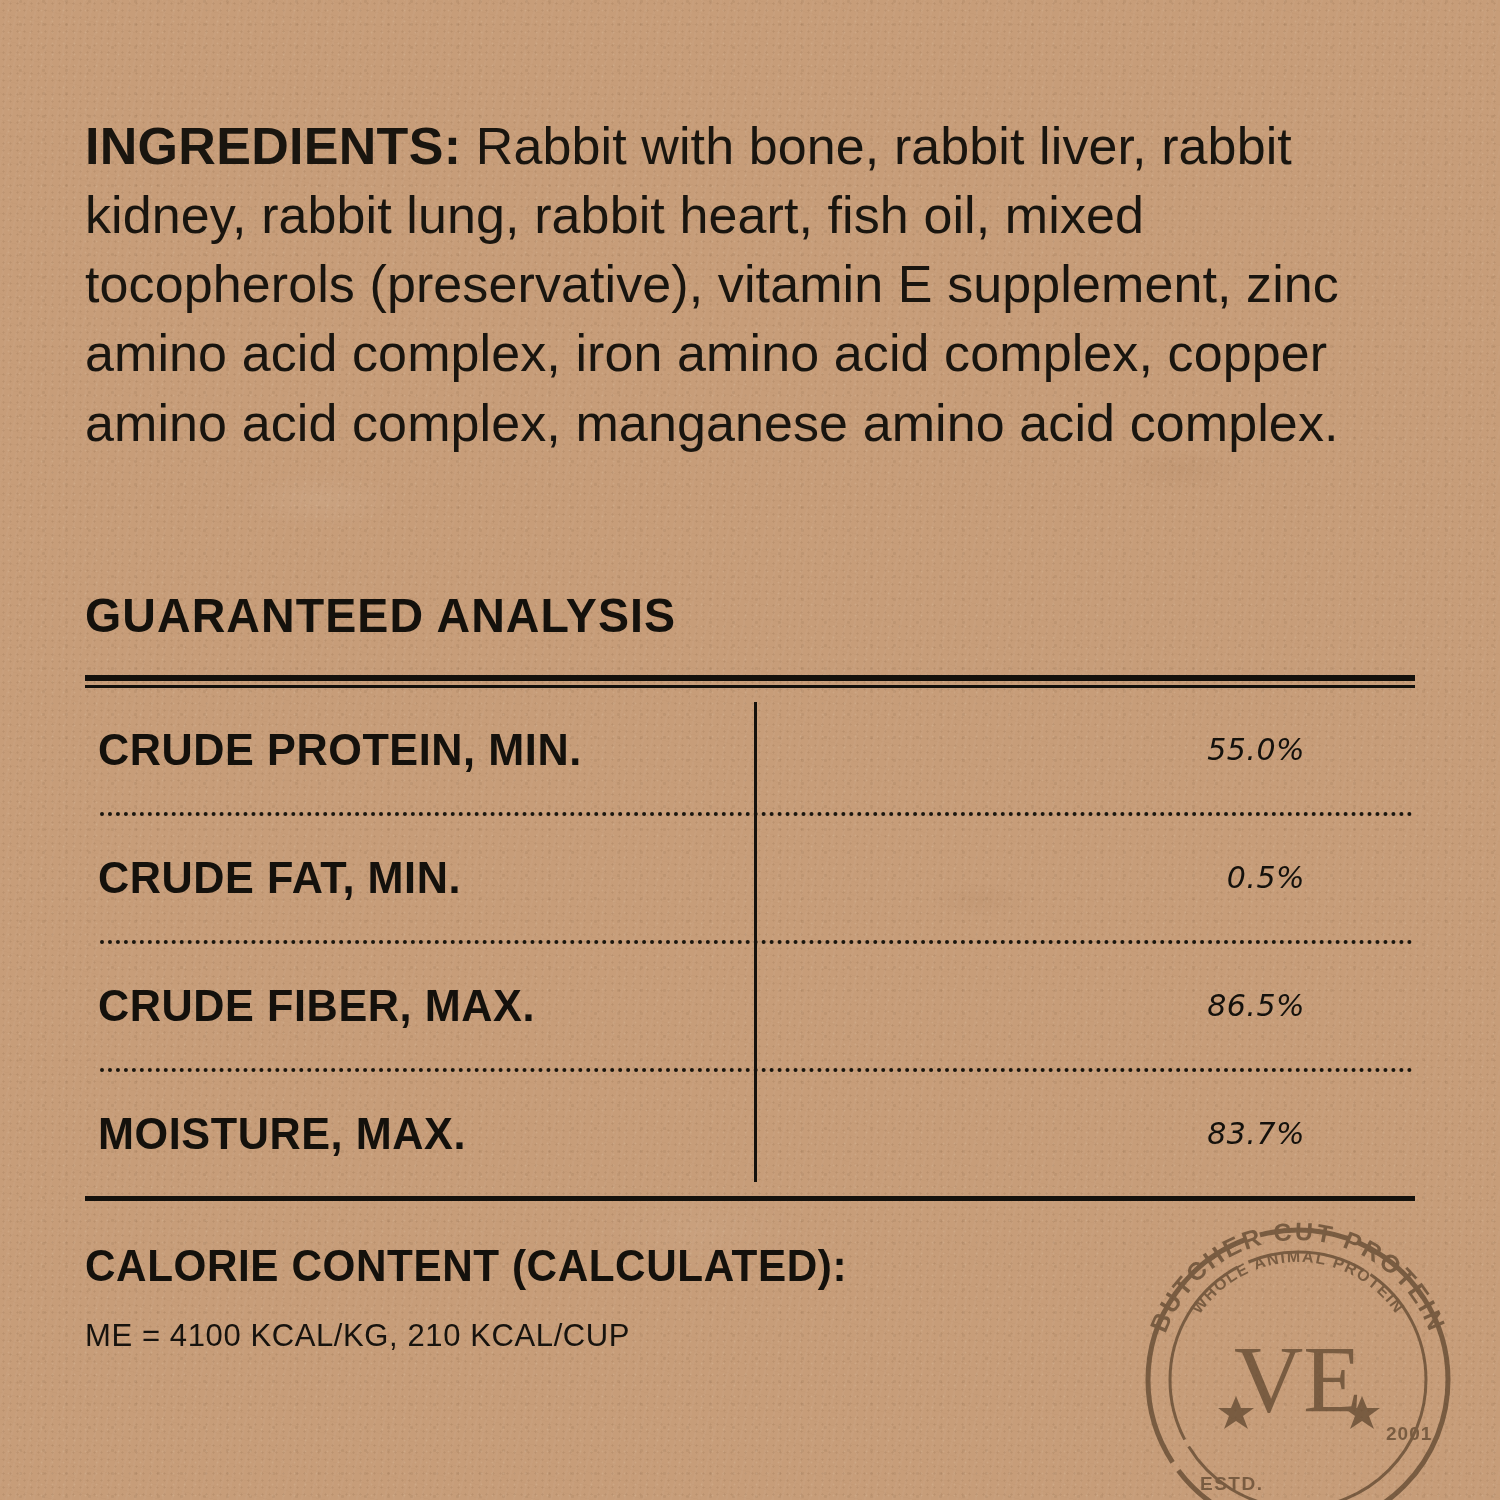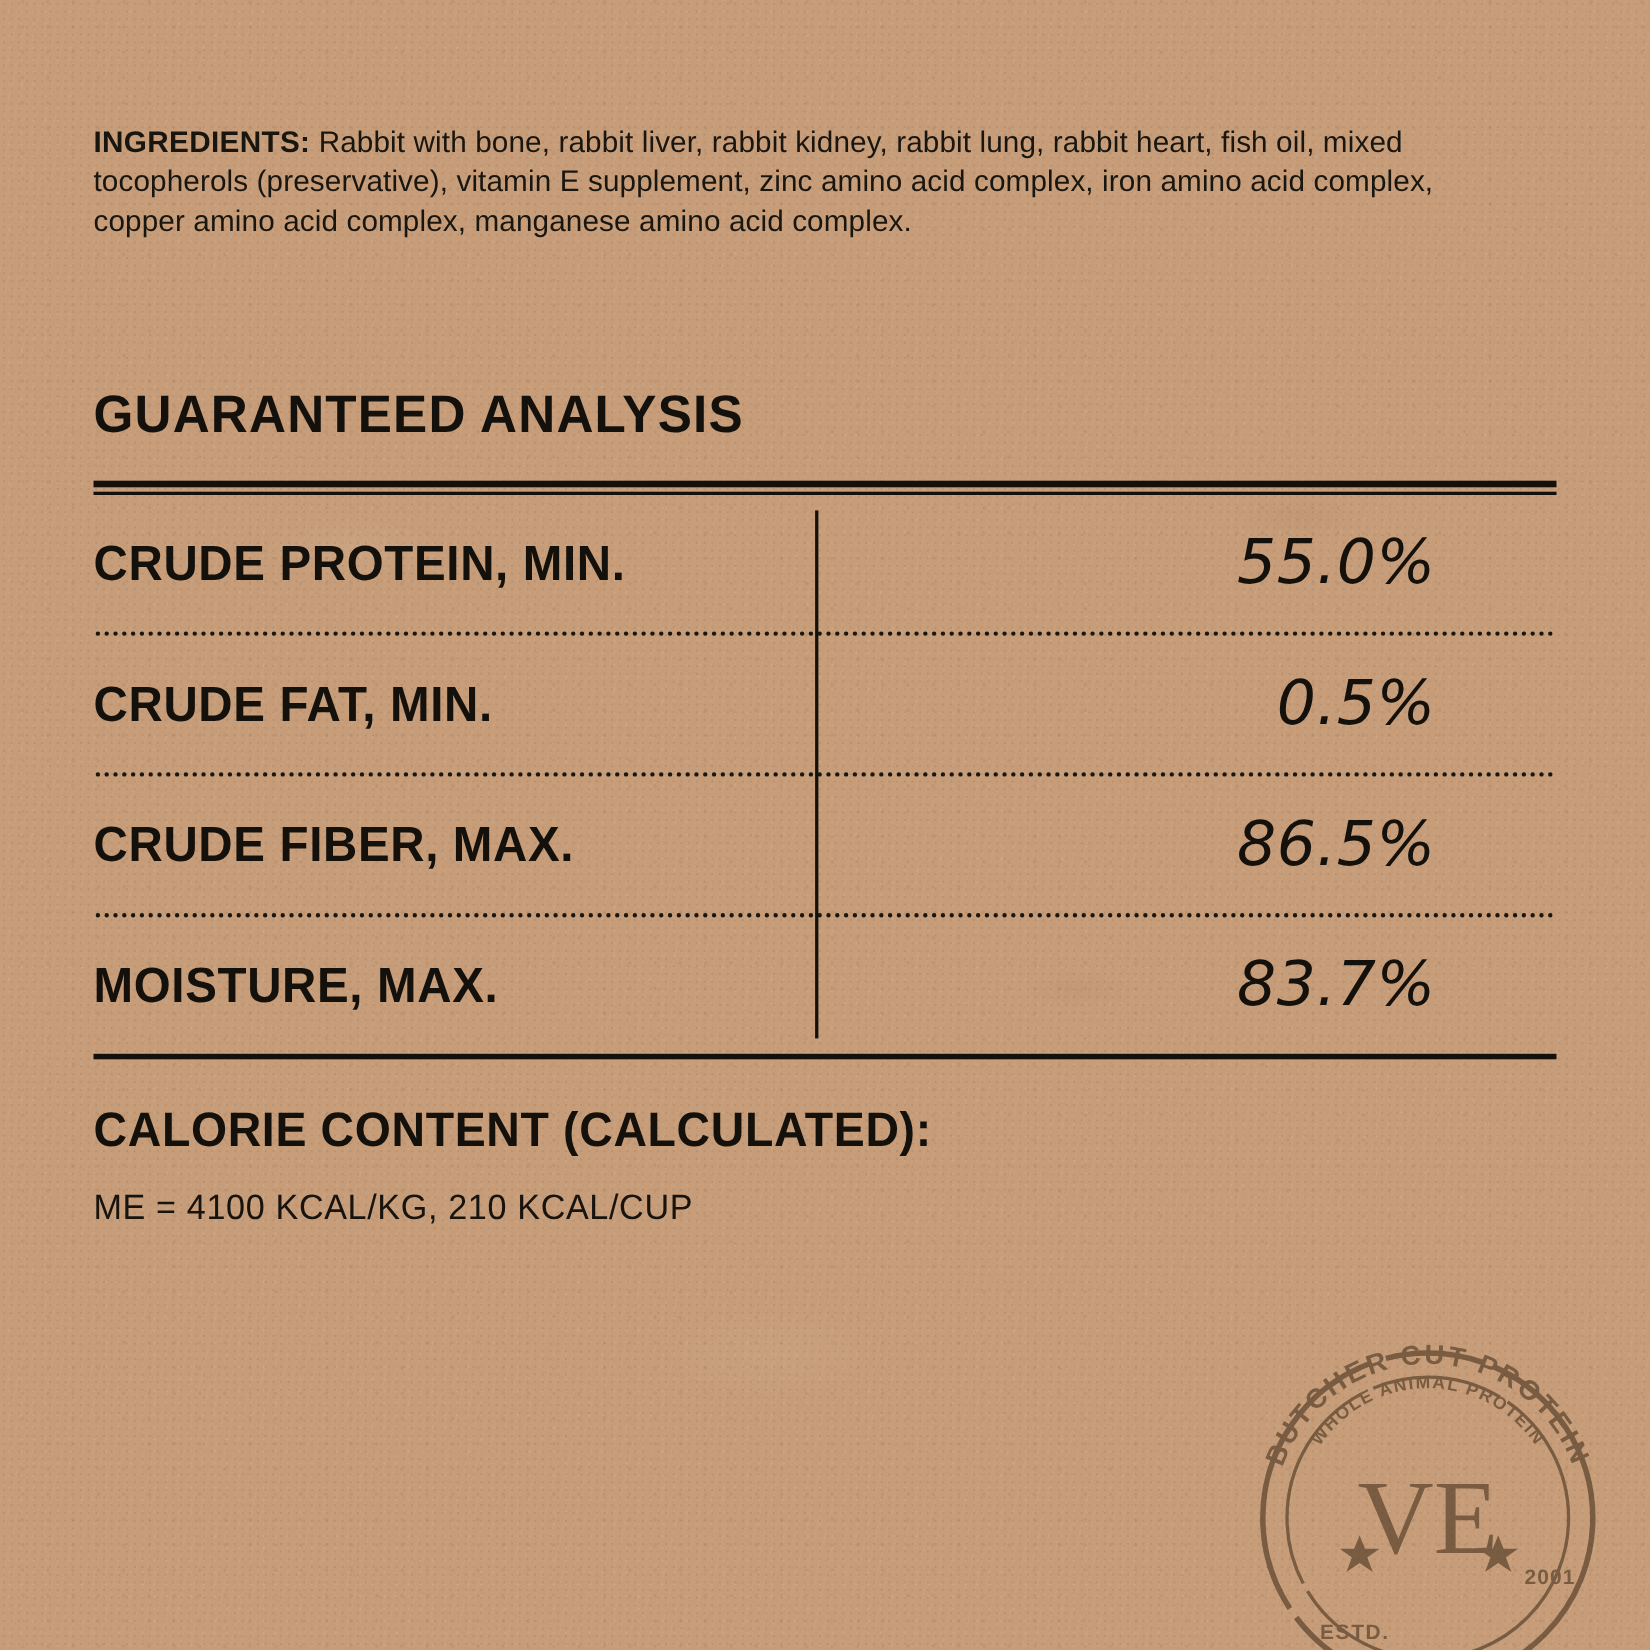--- a/index.html
+++ b/index.html
@@ -70,7 +70,7 @@
   
   .ingredients {
     margin-top: 112px;
-    font-size: 27px;
+    font-size: 52px;
     line-height: 1.33;
     color: #19150f;
     max-width: 1290px;

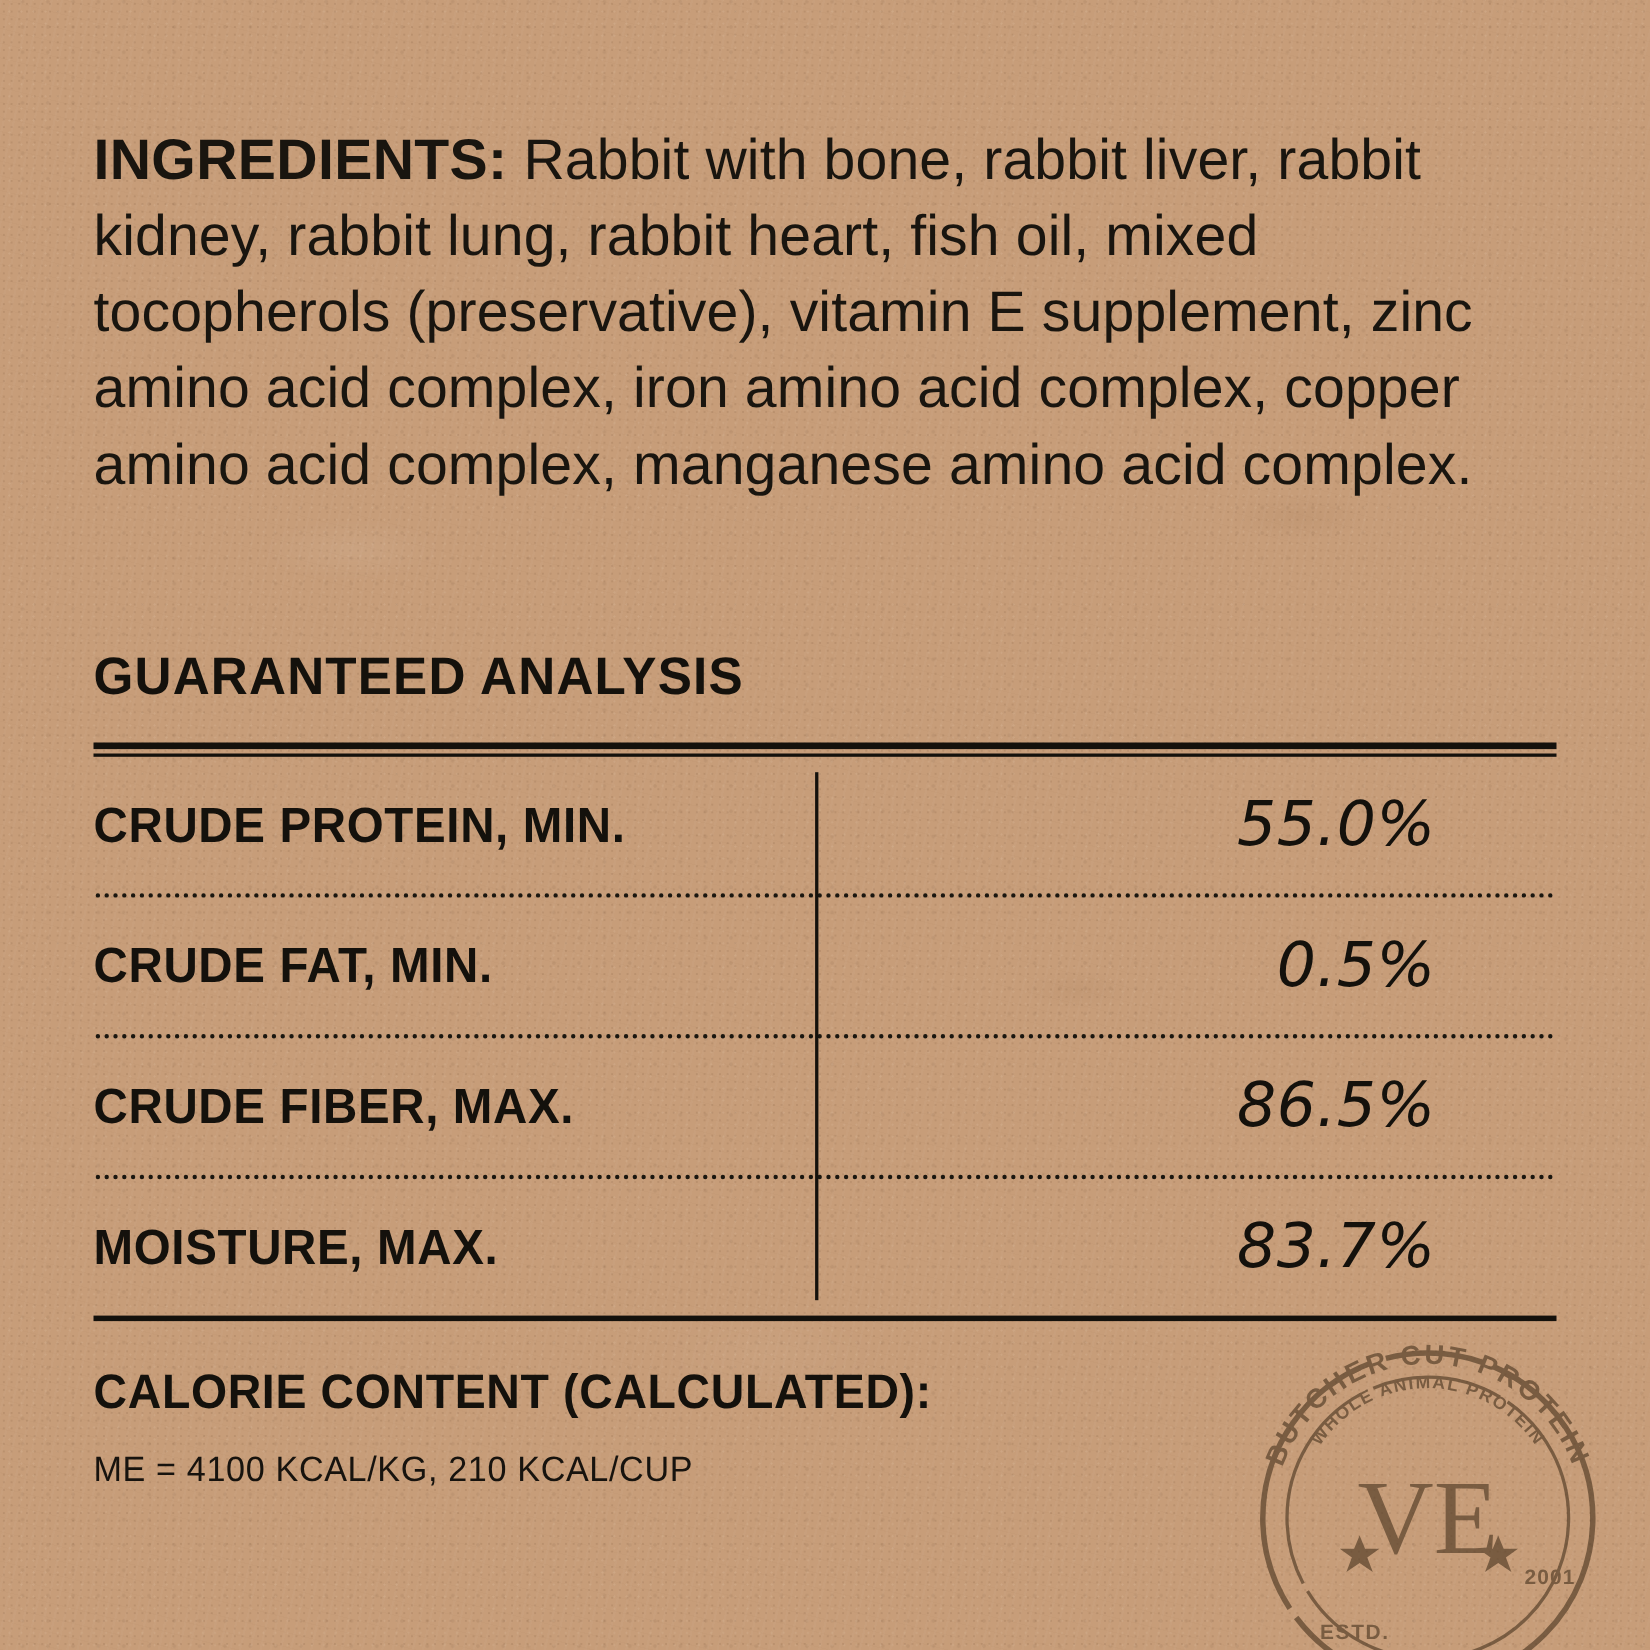--- a/index.html
+++ b/index.html
@@ -112,6 +112,7 @@
   }
   .ga-rows {
     position: relative;
+    margin-left: 13px;
   }
   .ga-divider {
     position: absolute;

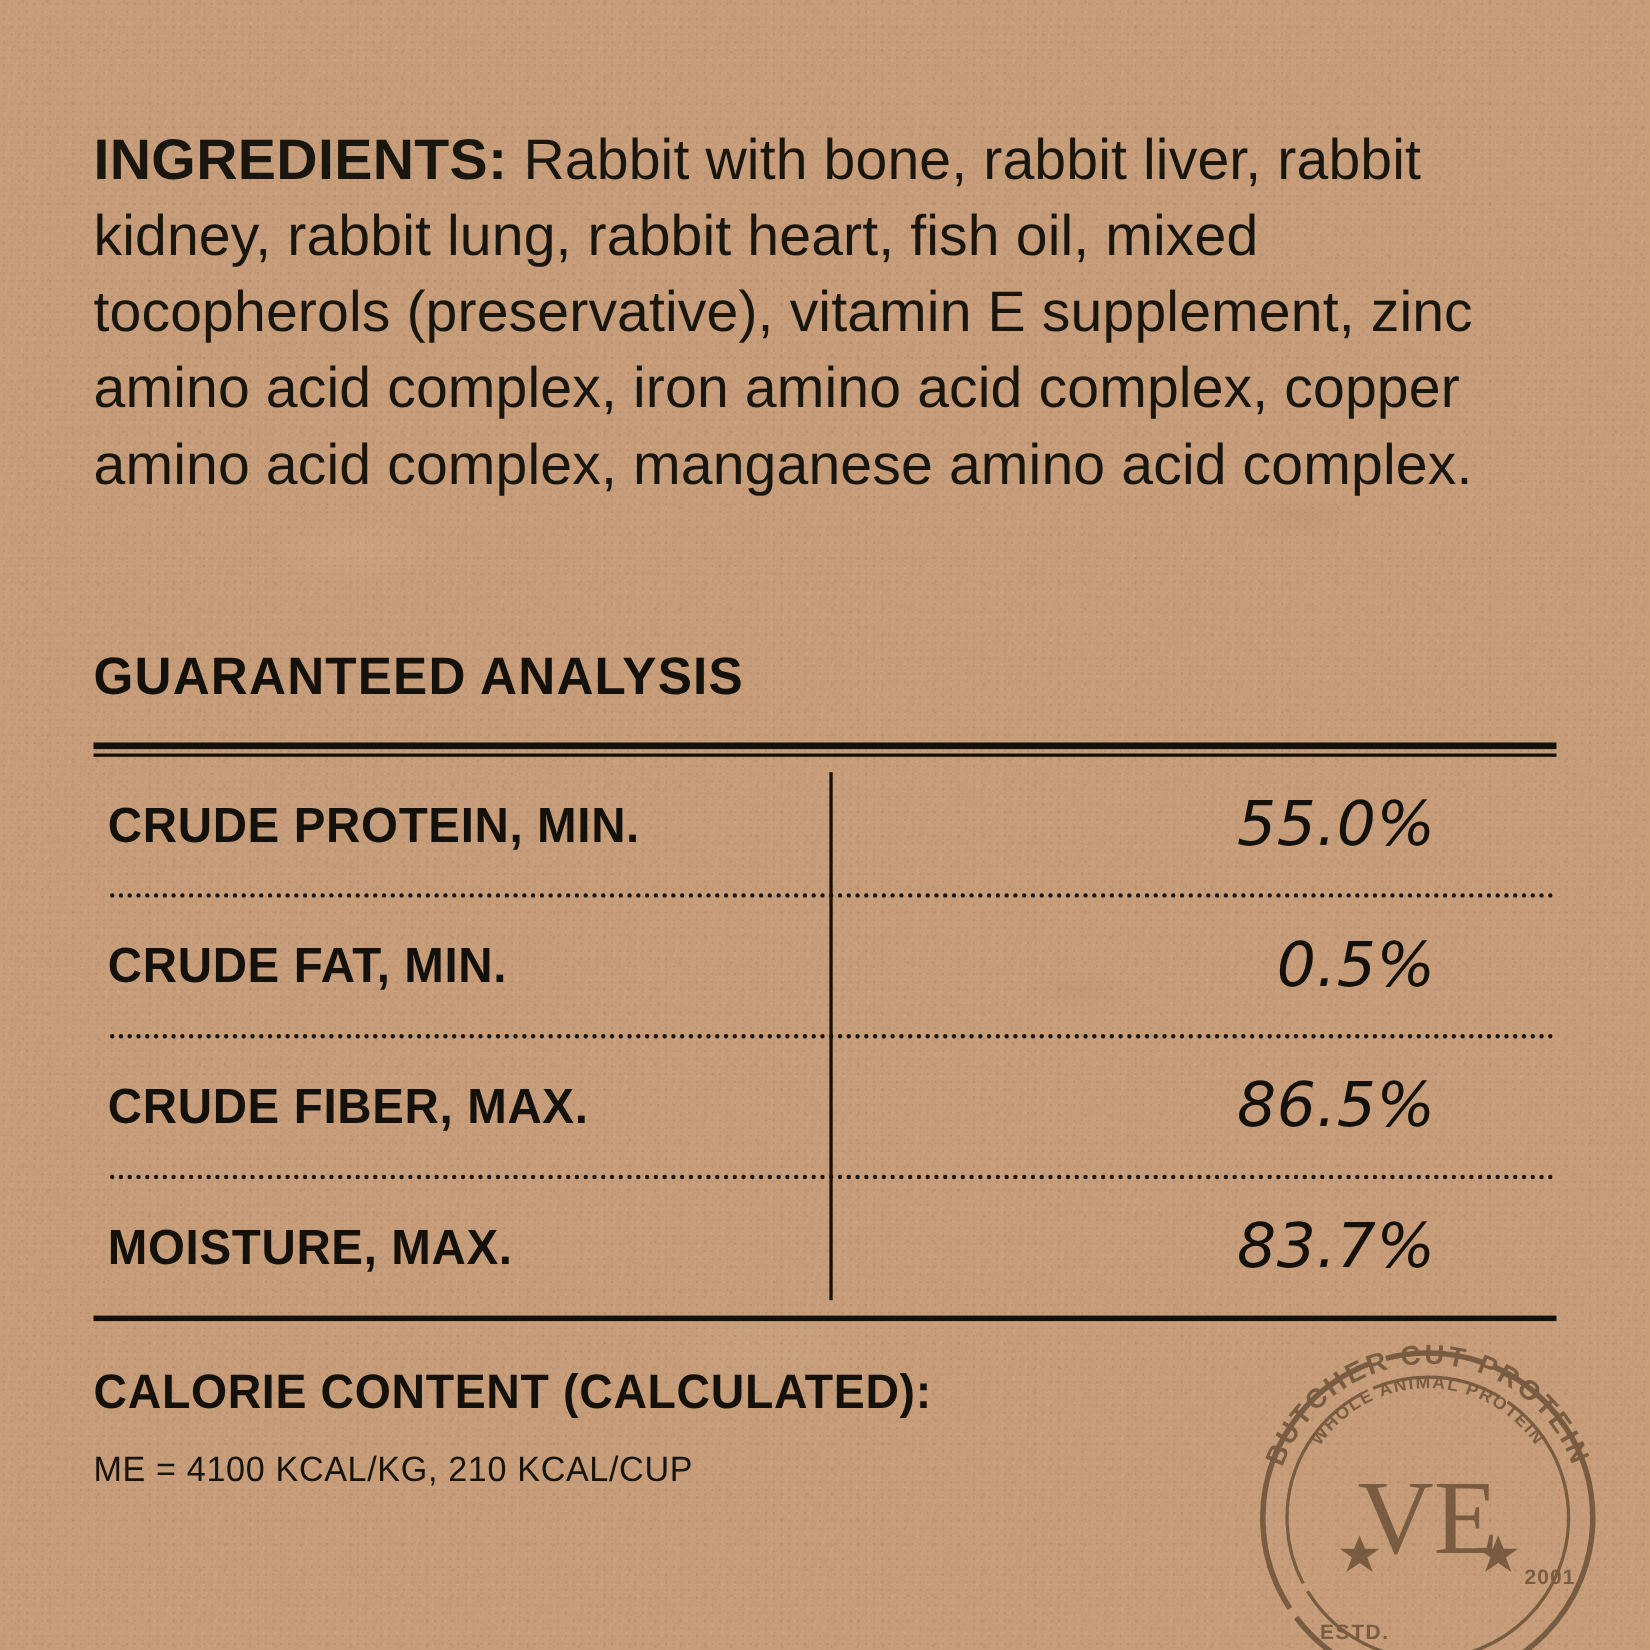--- a/index.html
+++ b/index.html
@@ -145,7 +145,7 @@
     flex: 1 1 auto;
     text-align: right;
     padding-right: 110px;
-    font-size: 56px;
+    font-size: 30px;
     color: #14110c;
     font-style: italic;
     font-family: "DejaVu Sans", sans-serif;

